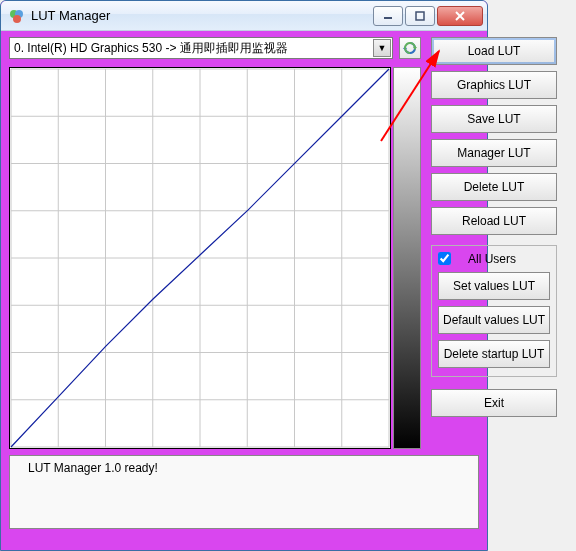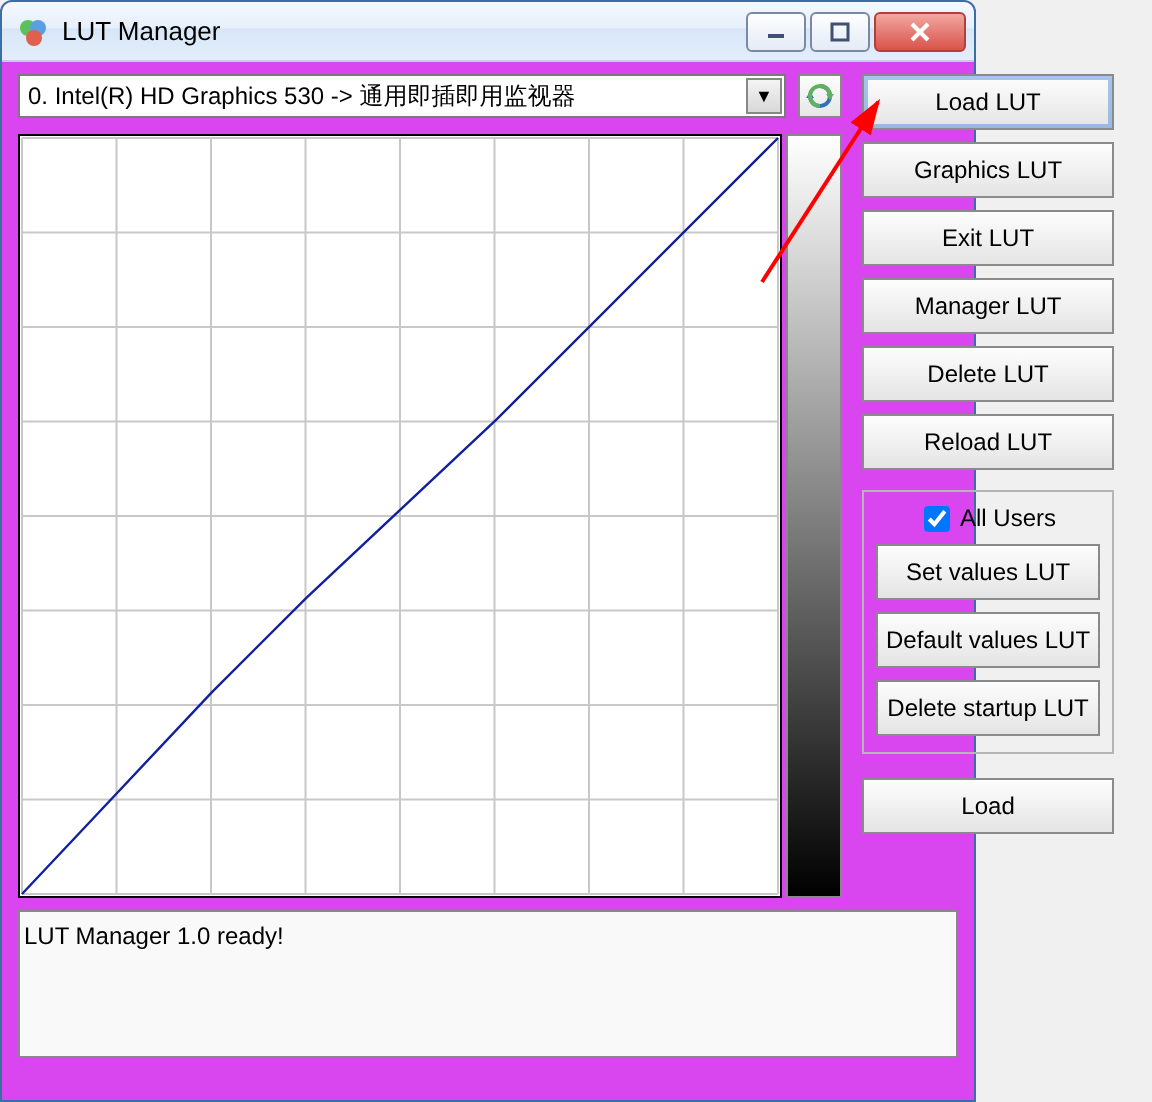--- a/index.html
+++ b/index.html
@@ -254,7 +254,7 @@
       <div class="rightcol">
         <div class="btn highlight">Load LUT</div>
         <div class="btn">Graphics LUT</div>
-        <div class="btn">Exit LUT</div>
+        <div class="btn">Save LUT</div>
         <div class="btn">Manager LUT</div>
         <div class="btn">Delete LUT</div>
         <div class="btn">Reload LUT</div>

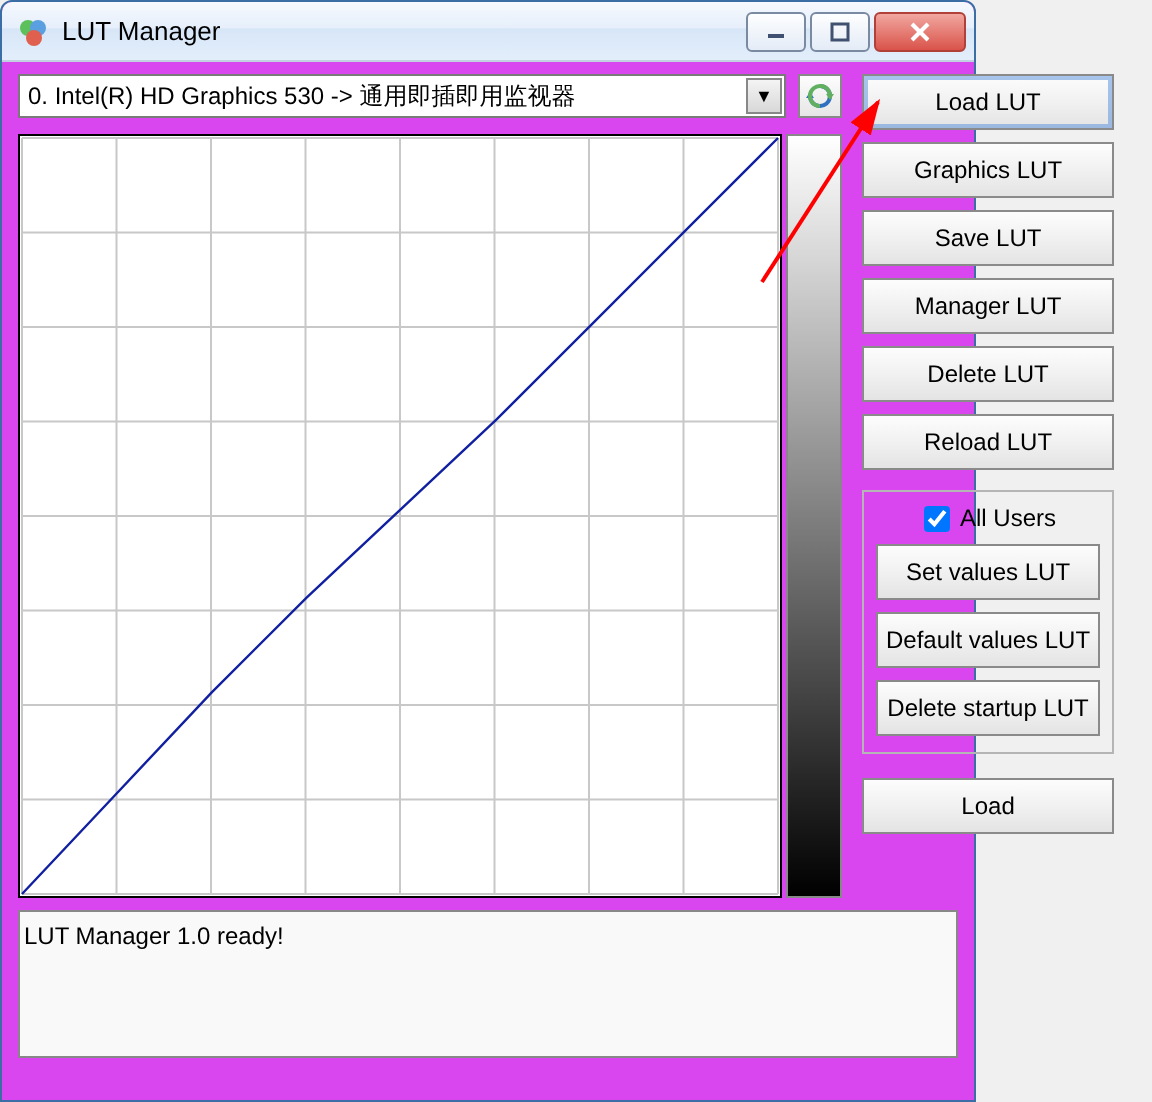--- a/index.html
+++ b/index.html
@@ -149,10 +149,9 @@
   }
   .checkrow {
     display: flex;
-    align-items: center;
-    gap: 5px;
-    font-size: 12px;
-    margin-left: 24px;
+    align-items: flex-start;
+    gap: 17px;
+    font-size: 12px;
   }
   .checkrow input { margin: 0; }
   .spacer { flex: 1; }

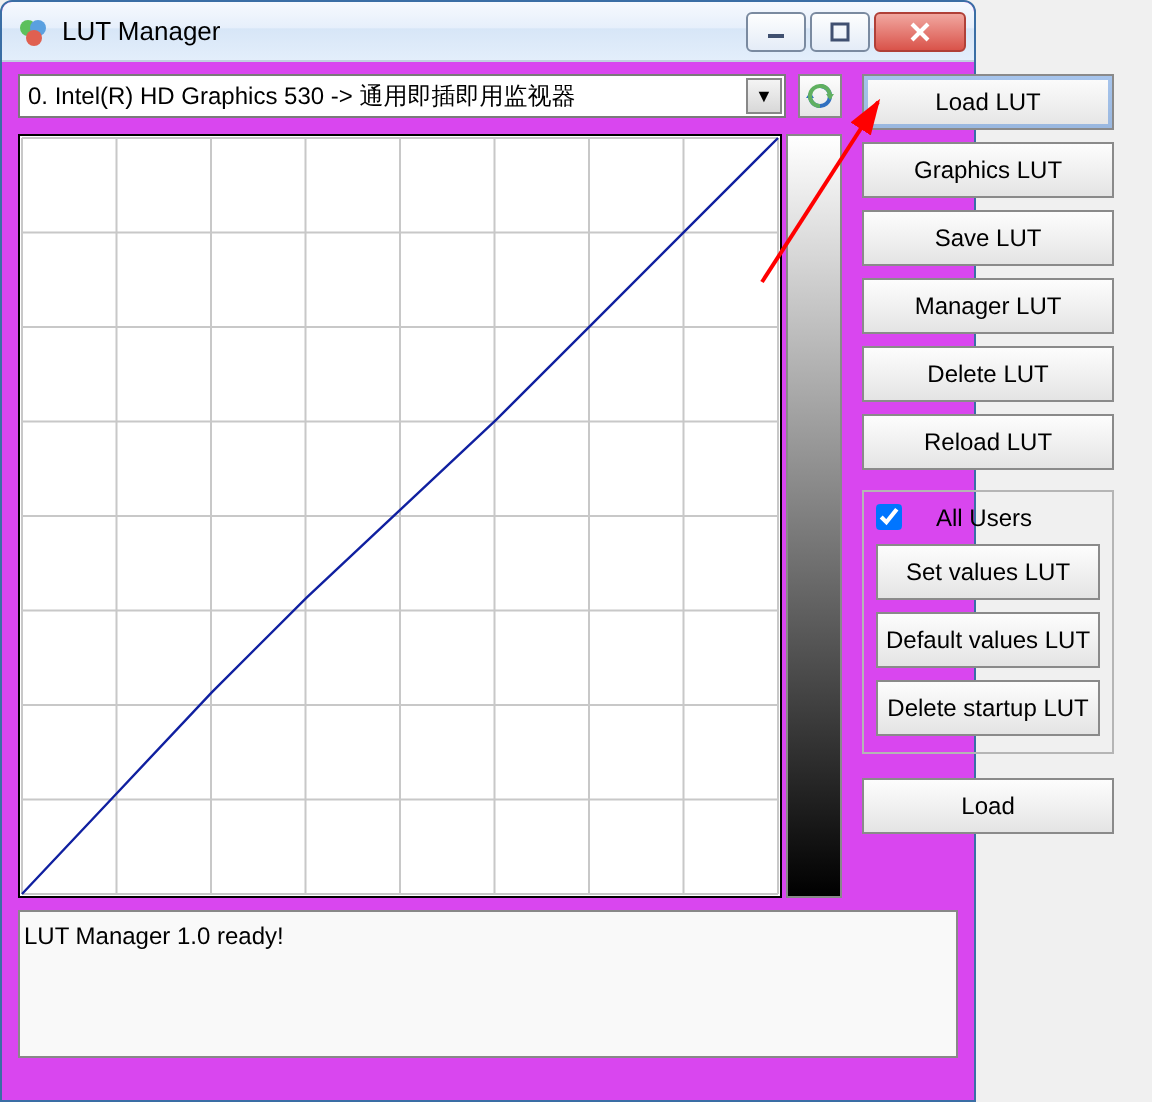--- a/index.html
+++ b/index.html
@@ -269,7 +269,7 @@
         </div>
 
         <div class="spacer"></div>
-        <div class="btn">Load</div>
+        <div class="btn">Exit</div>
       </div>
     </div>
 

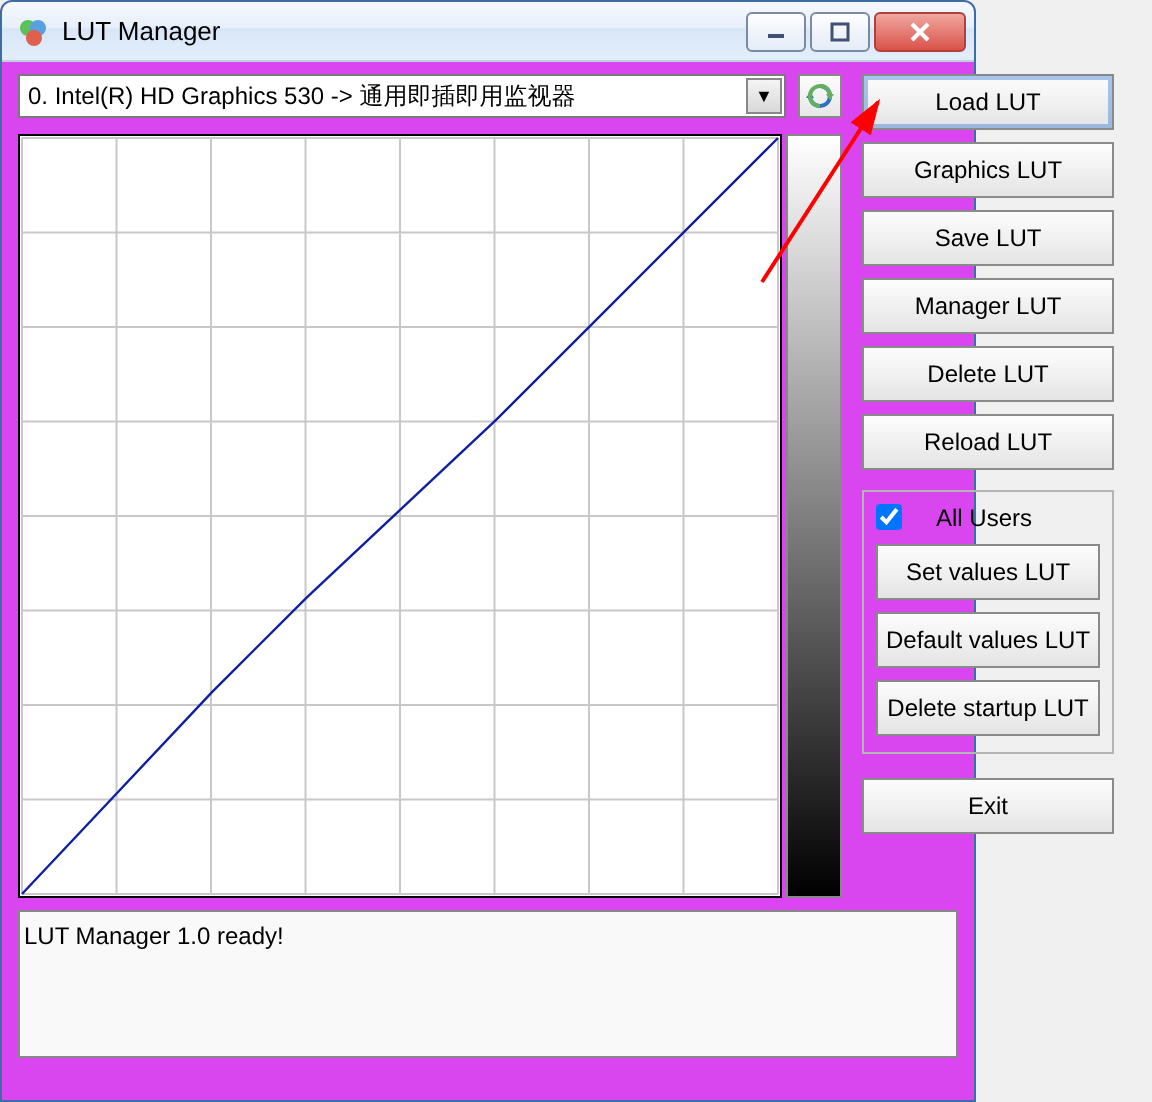--- a/index.html
+++ b/index.html
@@ -158,7 +158,7 @@
   .log {
     border: 1px solid #888;
     background: #f9f9f9;
-    padding: 4px 2px;
+    padding: 4px 18px;
     font-size: 12px;
     line-height: 1.45;
     height: 74px;

